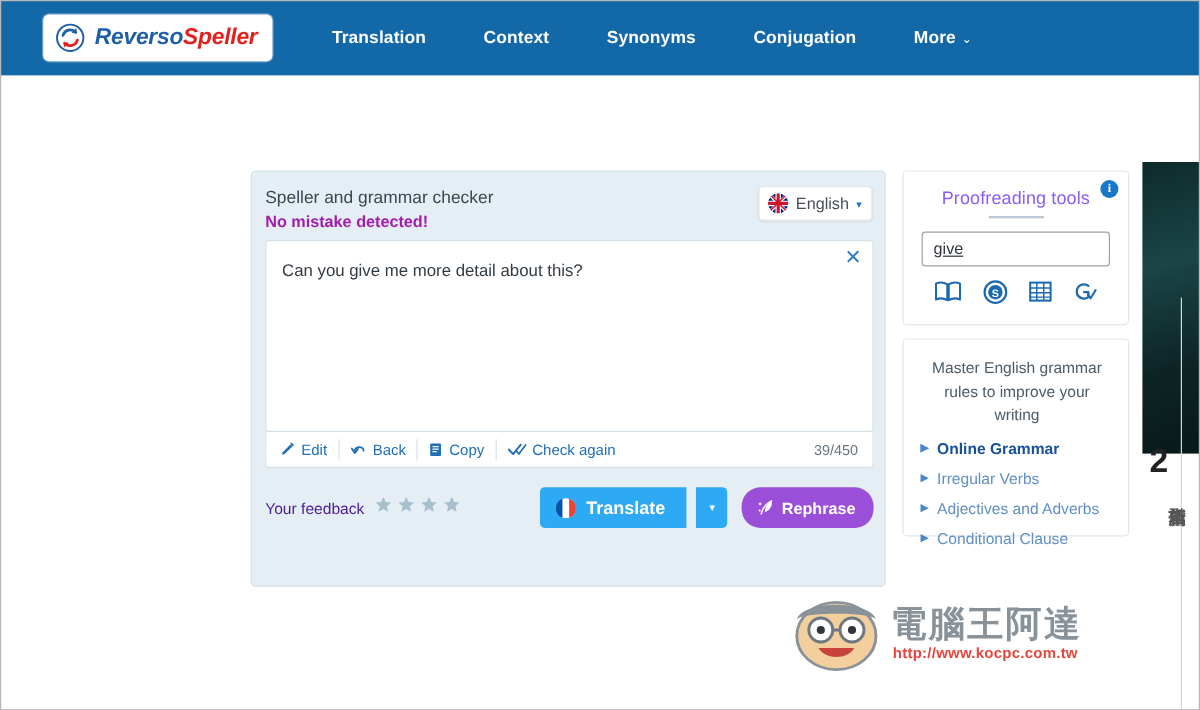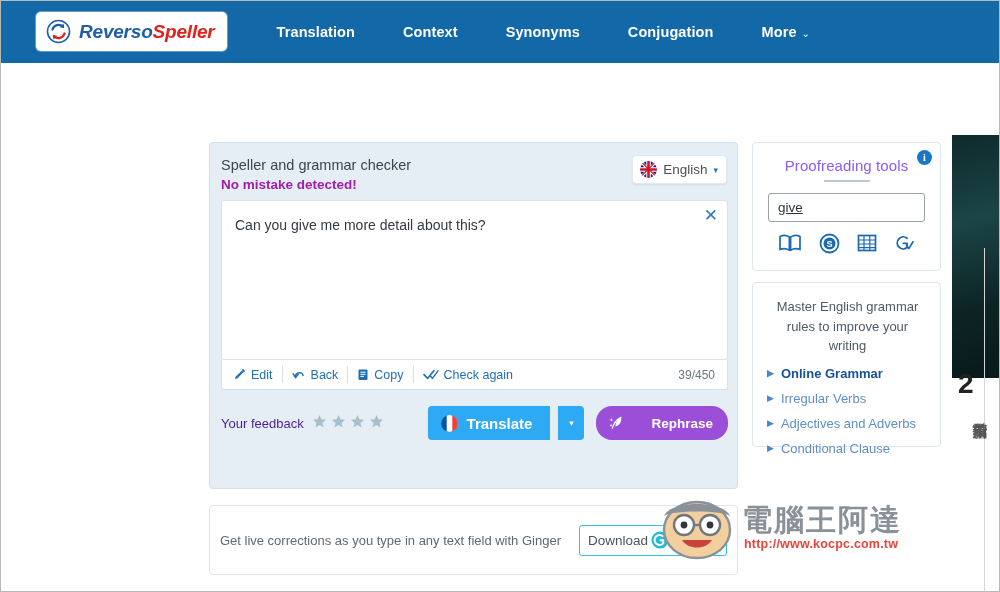--- a/index.html
+++ b/index.html
@@ -117,7 +117,7 @@
   }
   .btn-rephrase {
     background: #9b4fd8; border-radius: 16px; height: 34px;
-    display: flex; align-items: center; gap: 26px; padding: 0 15px 0 12px;
+    display: flex; align-items: center; gap: 4px; padding: 0 15px 0 12px;
     cursor: pointer; color: #fff; font-size: 13.5px; font-weight: bold;
     margin-left: 6px;
   }

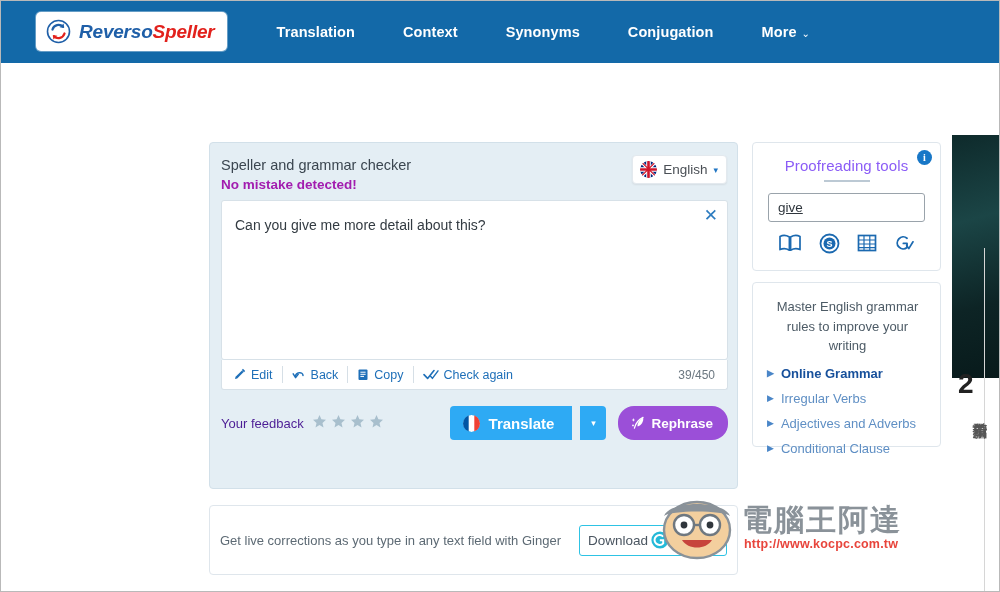--- a/index.html
+++ b/index.html
@@ -396,19 +396,6 @@
       </div>
     </div>
 
-    <div class="ginger-card">
-      <span class="ginger-text">Get live corrections as you type in any text field with Ginger</span>
-      <div class="ginger-btn">
-        <span class="ginger-dl">Download</span>
-        <span class="ginger-logo">
-          <svg width="20" height="20" viewBox="0 0 20 20">
-              <circle cx="10" cy="10" r="8.6" fill="#23b9d8"></circle>
-              <path d="M13.2 6.6 A5 5 0 1 0 13.2 13.4 V10.2 H9.8" fill="none" stroke="#fff" stroke-width="2"></path>
-            </svg>
-        </span>
-        <span class="ginger-word">INGER</span>
-      </div>
-    </div>
   </div>
 
   <div class="right-col">

